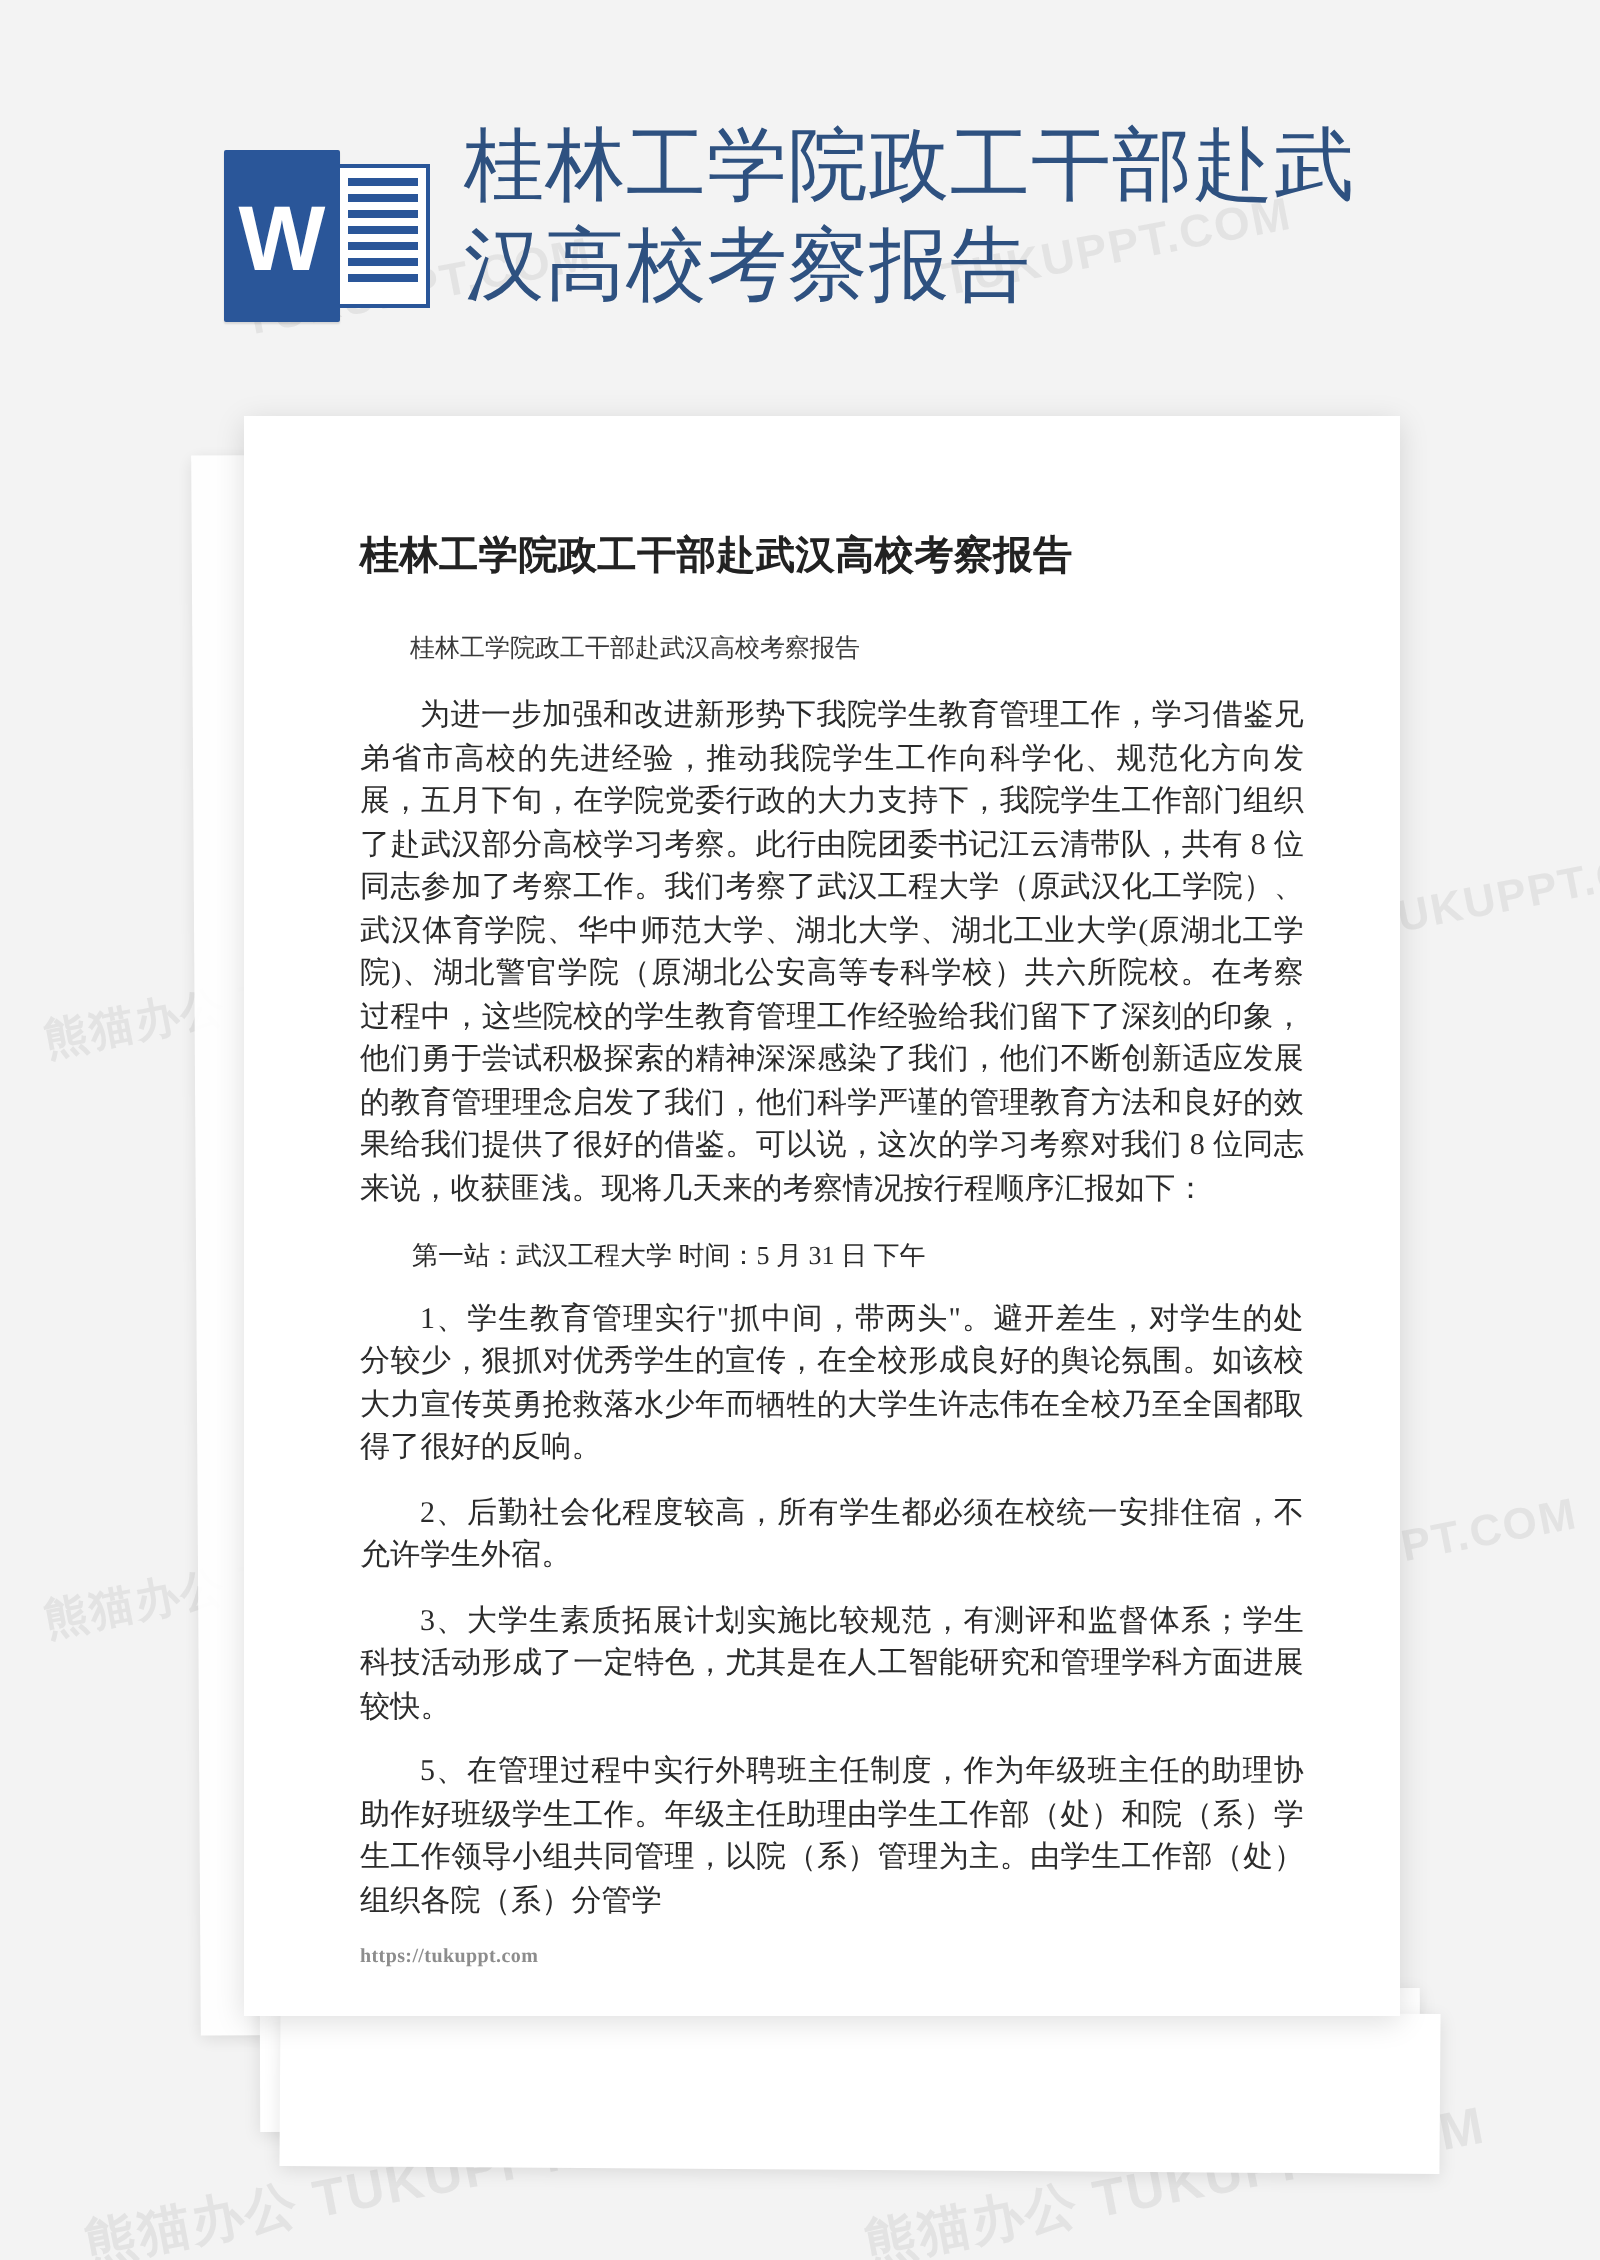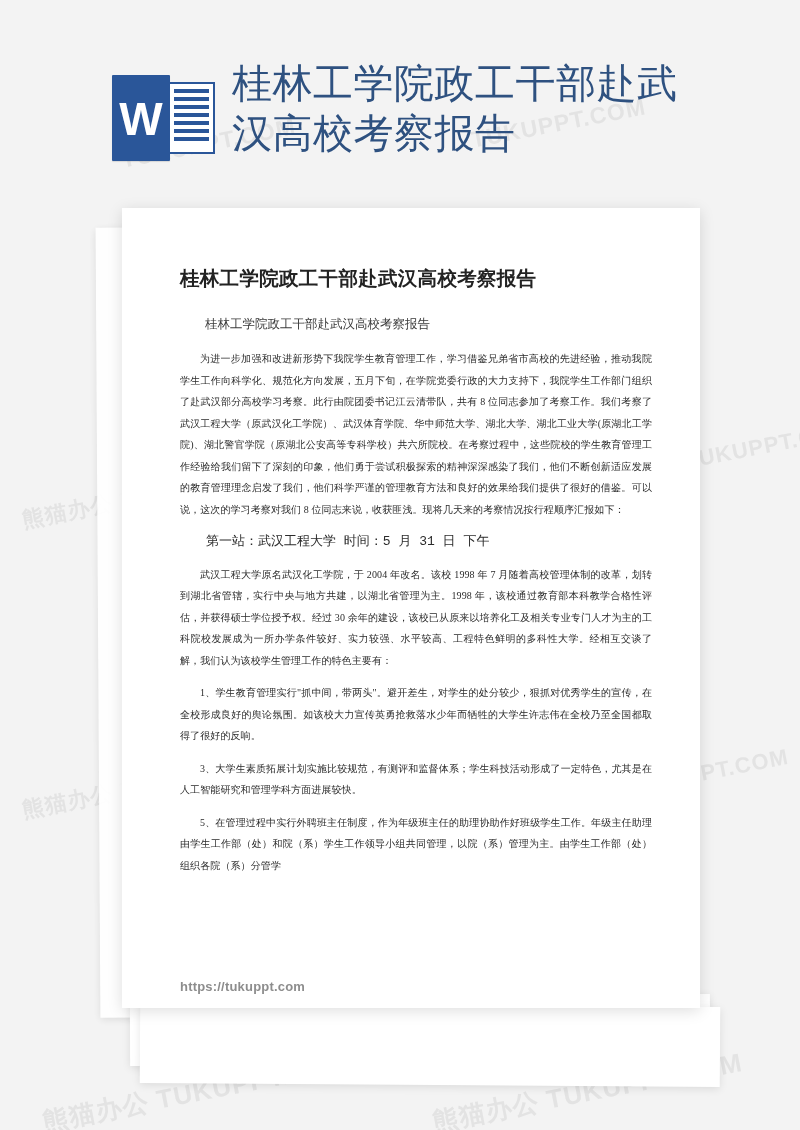--- a/index.html
+++ b/index.html
@@ -171,7 +171,7 @@
 
   .body-para {
     font-family: "Liberation Serif", serif;
-    font-size: 10px;
+    font-size: 15px;
     line-height: 21.5px;
     color: #2b2b2b;
     text-indent: 2em;

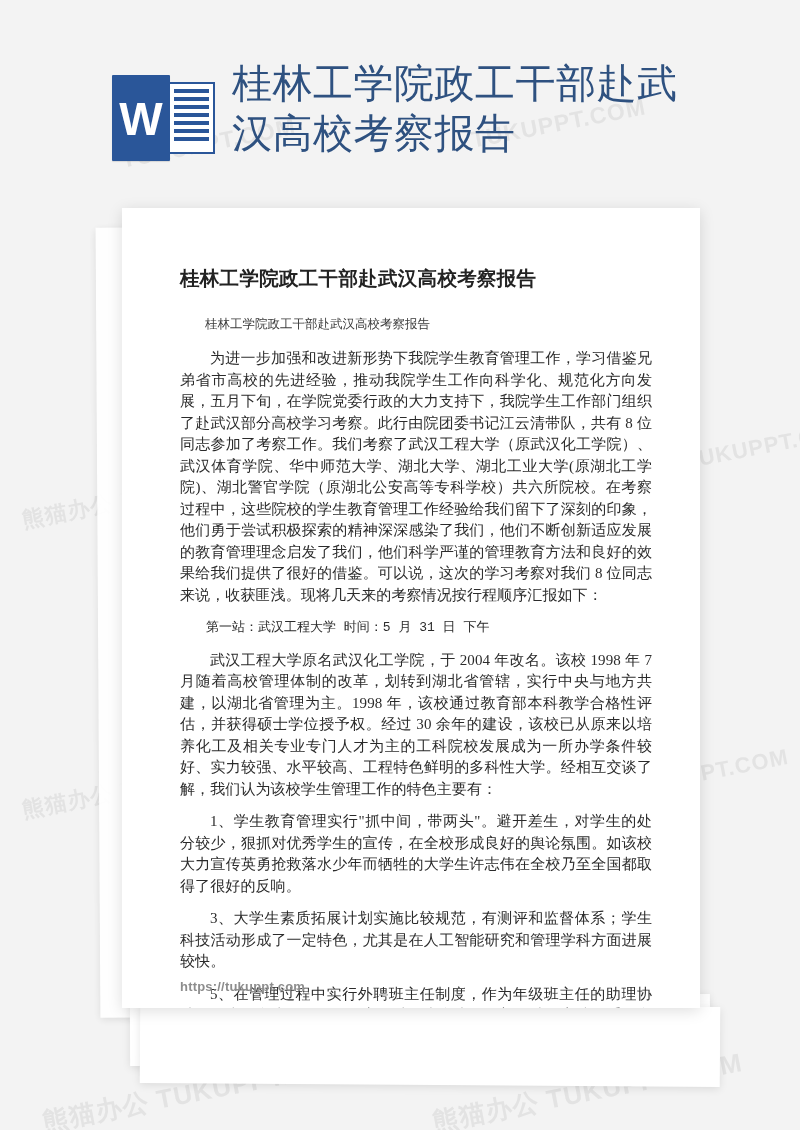--- a/index.html
+++ b/index.html
@@ -181,7 +181,7 @@
   }
 
   .station-line {
-    font-family: Liberation Mono, monospace;
+    font-family: Liberation Serif, serif;
     font-size: 13px;
     line-height: 21.5px;
     color: #2b2b2b;

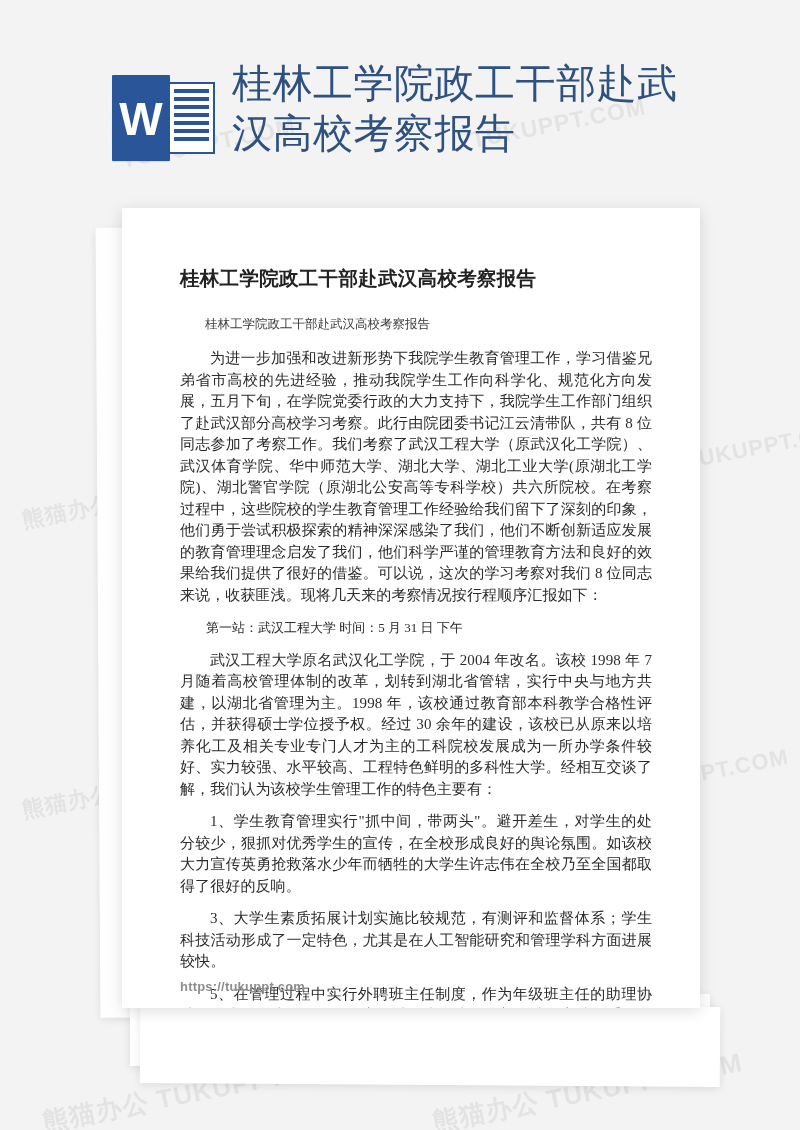--- a/index.html
+++ b/index.html
@@ -250,7 +250,6 @@
 
   <div class="station-line">第一站：武汉工程大学  时间：5 月 31 日 下午</div>
 
-  <div class="body-para">武汉工程大学原名武汉化工学院，于 2004 年改名。该校 1998 年 7 月随着高校管理体制的改革，划转到湖北省管辖，实行中央与地方共建，以湖北省管理为主。1998 年，该校通过教育部本科教学合格性评估，并获得硕士学位授予权。经过 30 余年的建设，该校已从原来以培养化工及相关专业专门人才为主的工科院校发展成为一所办学条件较好、实力较强、水平较高、工程特色鲜明的多科性大学。经相互交谈了解，我们认为该校学生管理工作的特色主要有：</div>
 
   <div class="body-para">1、学生教育管理实行"抓中间，带两头"。避开差生，对学生的处分较少，狠抓对优秀学生的宣传，在全校形成良好的舆论氛围。如该校大力宣传英勇抢救落水少年而牺牲的大学生许志伟在全校乃至全国都取得了很好的反响。</div>
   <div class="body-para">3、大学生素质拓展计划实施比较规范，有测评和监督体系；学生科技活动形成了一定特色，尤其是在人工智能研究和管理学科方面进展较快。</div>

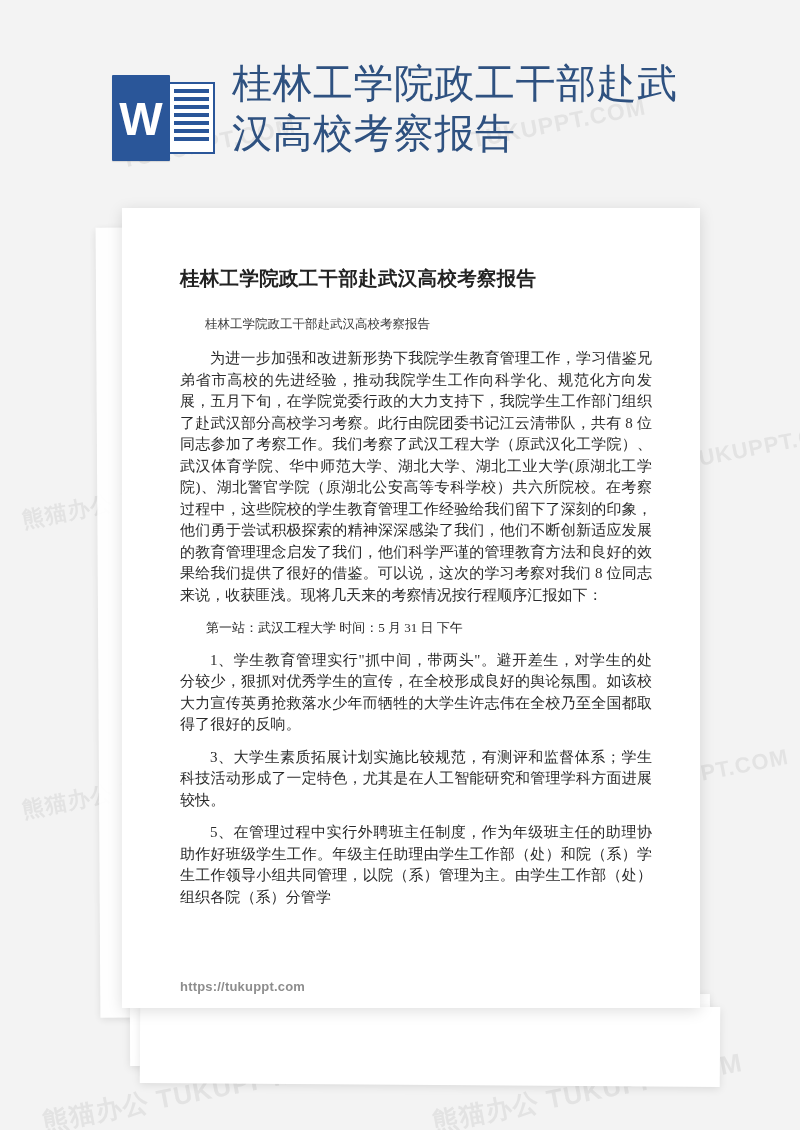--- a/index.html
+++ b/index.html
@@ -252,6 +252,7 @@
 
 
   <div class="body-para">1、学生教育管理实行"抓中间，带两头"。避开差生，对学生的处分较少，狠抓对优秀学生的宣传，在全校形成良好的舆论氛围。如该校大力宣传英勇抢救落水少年而牺牲的大学生许志伟在全校乃至全国都取得了很好的反响。</div>
+  <div class="body-para">2、后勤社会化程度较高，所有学生都必须在校统一安排住宿，不允许学生外宿。</div>
   <div class="body-para">3、大学生素质拓展计划实施比较规范，有测评和监督体系；学生科技活动形成了一定特色，尤其是在人工智能研究和管理学科方面进展较快。</div>
   <div class="body-para">5、在管理过程中实行外聘班主任制度，作为年级班主任的助理协助作好班级学生工作。年级主任助理由学生工作部（处）和院（系）学生工作领导小组共同管理，以院（系）管理为主。由学生工作部（处）组织各院（系）分管学</div>
 

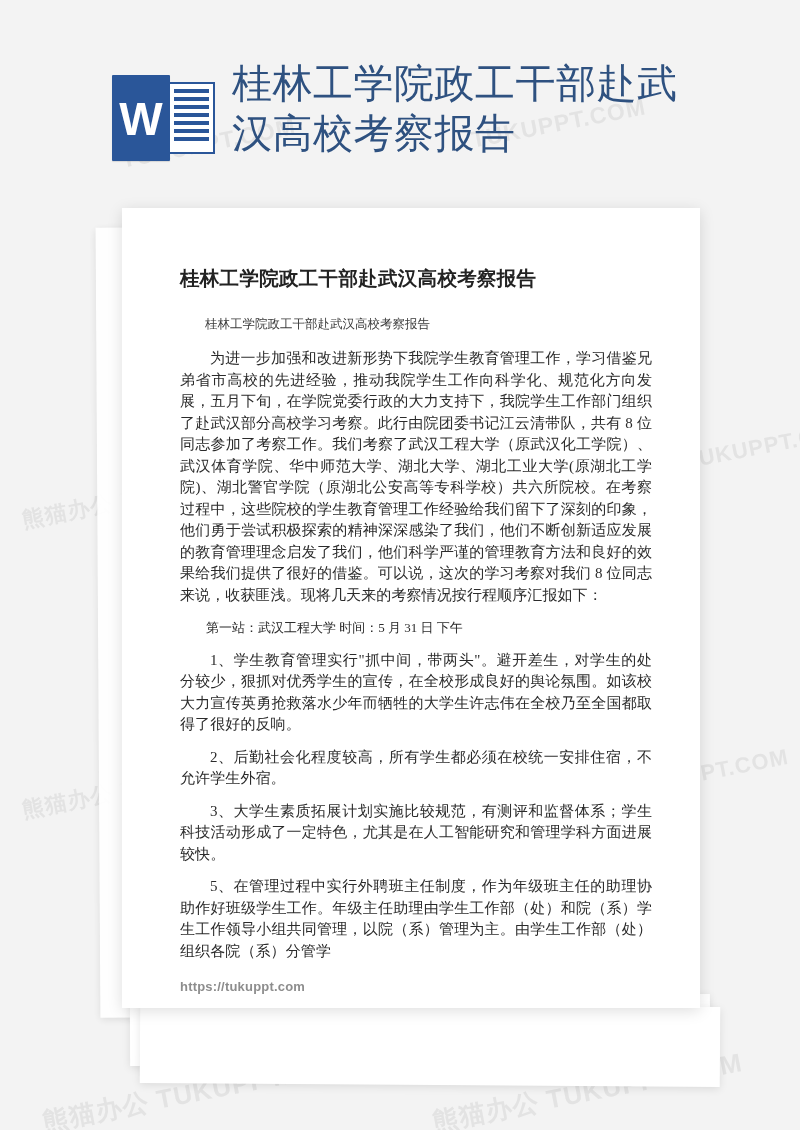--- a/index.html
+++ b/index.html
@@ -192,9 +192,9 @@
   #page-footer-url {
     position: absolute;
     left: 58px;
-    bottom: 14px;
-    font-family: Liberation Sans, sans-serif;
-    font-size: 13px;
+    bottom: 24px;
+    font-family: Liberation Serif, serif;
+    font-size: 10px;
     font-weight: bold;
     color: #8d8d8d;
     letter-spacing: .2px;

